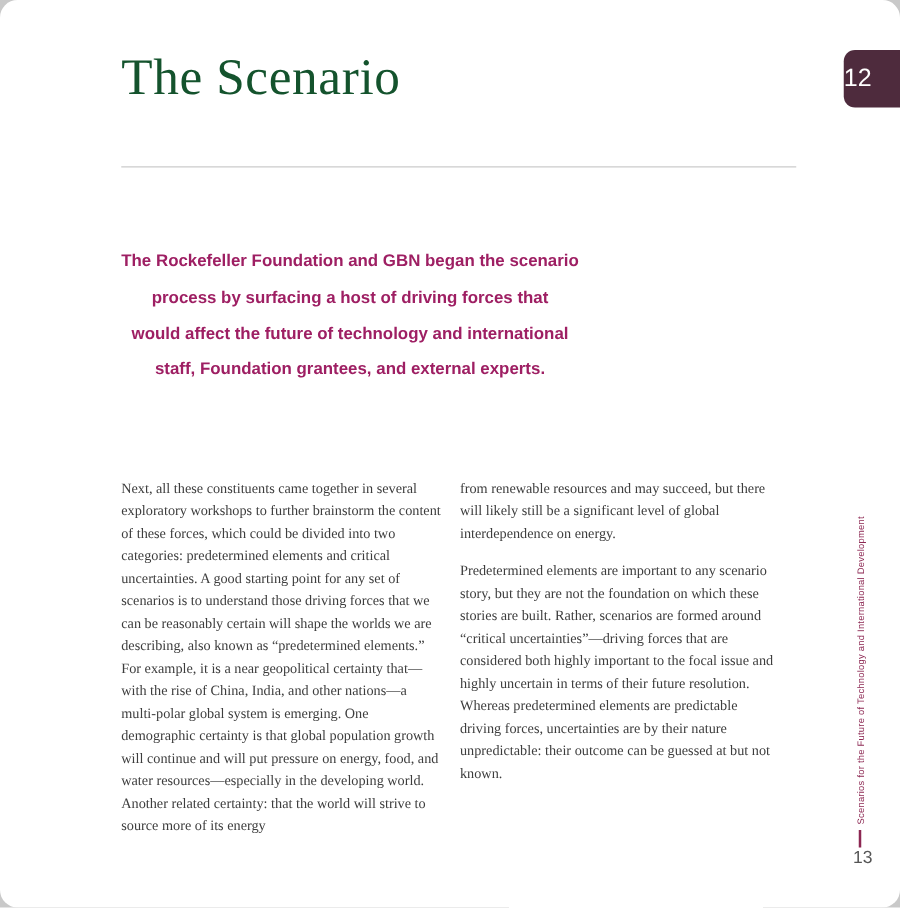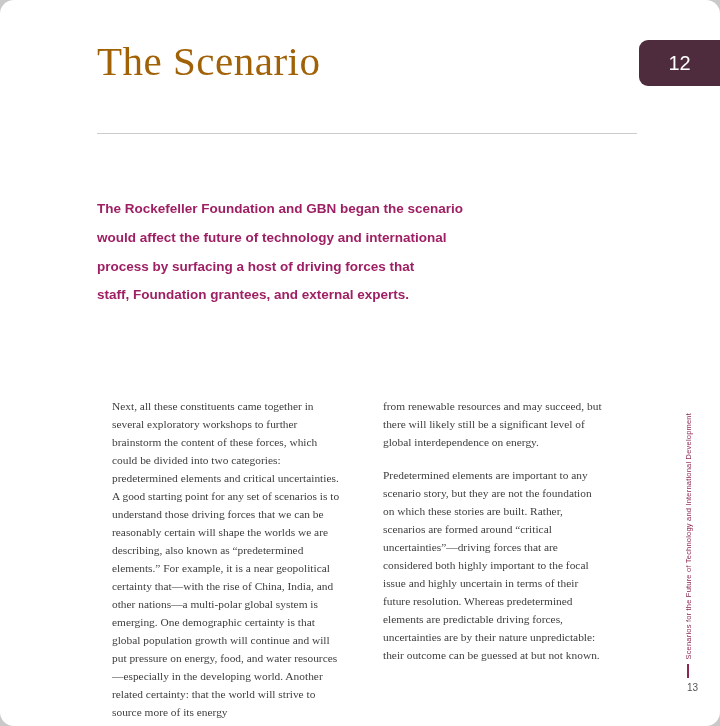--- a/index.html
+++ b/index.html
@@ -29,7 +29,7 @@
   .title {
     position: absolute; left: 97px; top: 38px;
     font-size: 41px; line-height: 47px;
-    color: #a16207;
+    color: #14532d;
     font-weight: 400;
     letter-spacing: 0.5px;
   }

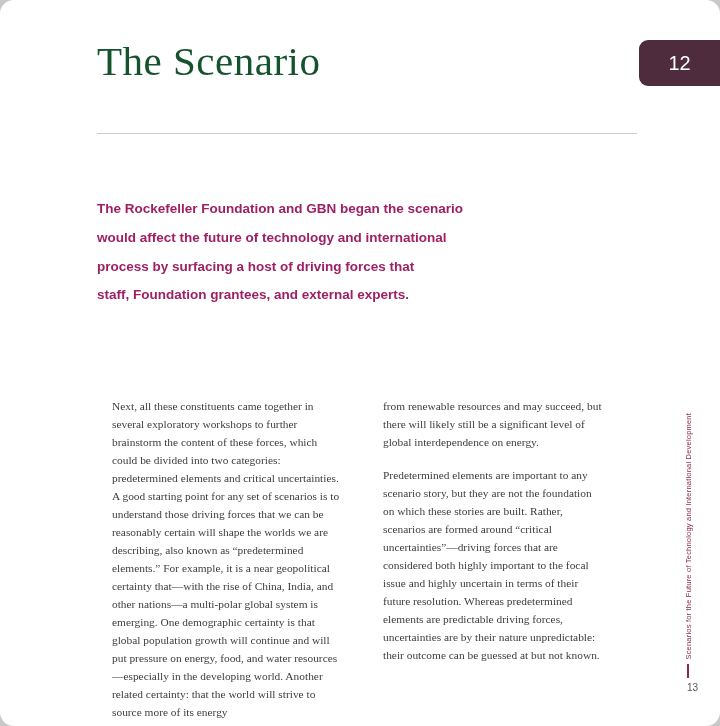--- a/index.html
+++ b/index.html
@@ -18,13 +18,13 @@
   }
   .badge {
     position: absolute; top: 40px; right: 0;
-    width: 81px; height: 46px;
+    width: 45px; height: 46px;
     background: #4e2b3d;
     border-radius: 9px 0 0 9px;
     color: #ffffff;
     font-family: "Liberation Sans", sans-serif;
     font-size: 20px;
-    display: flex; align-items: center; justify-content: center;
+    display: flex; align-items: center; 
   }
   .title {
     position: absolute; left: 97px; top: 38px;

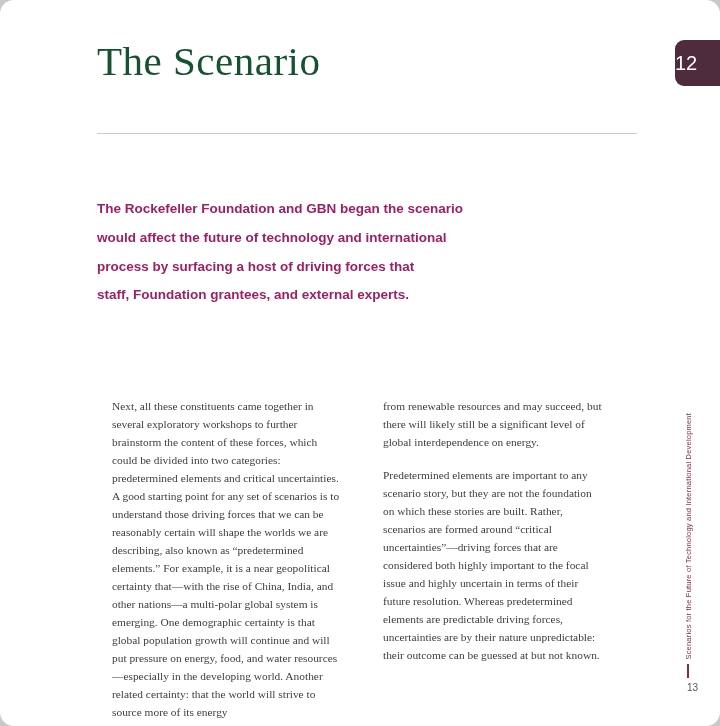--- a/index.html
+++ b/index.html
@@ -45,7 +45,7 @@
     font-size: 13.5px;
     color: #9e1f63;
   }
-  .lead-line { height: 28.8px; white-space: nowrap; }
+  .lead-line { height: 28.8px; white-space: nowrap; text-align: center; }
   .col {
     position: absolute; top: 382px;
     font-size: 11.4px; line-height: 18px;

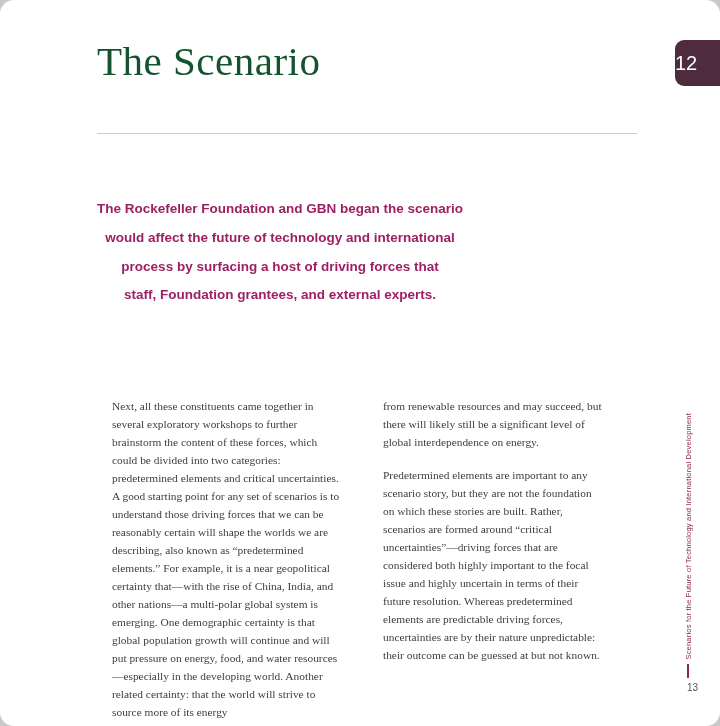--- a/index.html
+++ b/index.html
@@ -94,8 +94,8 @@
 
   <div class="lead">
     <div class="lead-line">The Rockefeller Foundation and GBN began the scenario</div>
+    <div class="lead-line">process by surfacing a host of driving forces that</div>
     <div class="lead-line">would affect the future of technology and international</div>
-    <div class="lead-line">process by surfacing a host of driving forces that</div>
     <div class="lead-line">staff, Foundation grantees, and external experts.</div>
   </div>
 

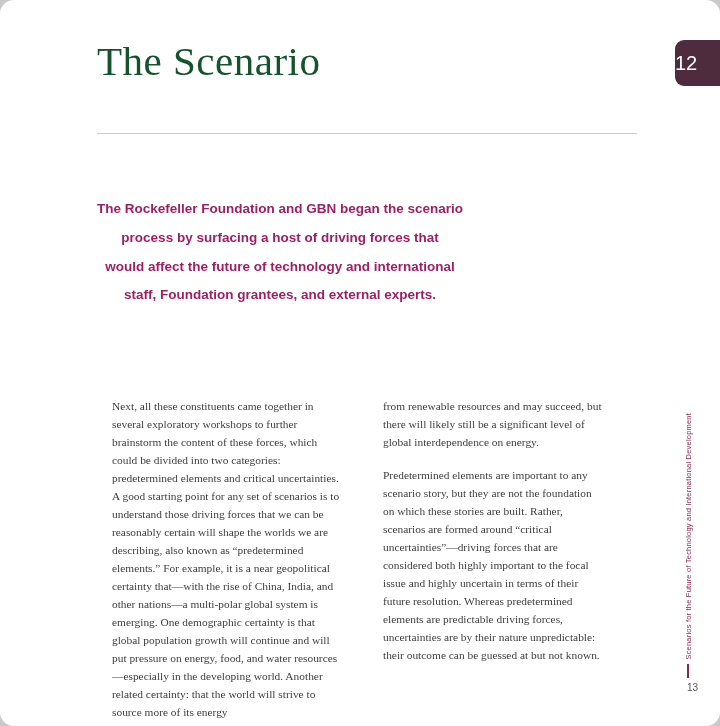--- a/index.html
+++ b/index.html
@@ -53,7 +53,7 @@
   }
   .col-left  { left: 97px;  width: 258px; }
   .col-right { left: 368px; width: 252px; }
-  .col p { margin: 15px; }
+  .col p { margin: 0; }
   .col p + p { margin-top: 12px; }
   .vertical-note {
     position: absolute; right: 27px; bottom: 66px;

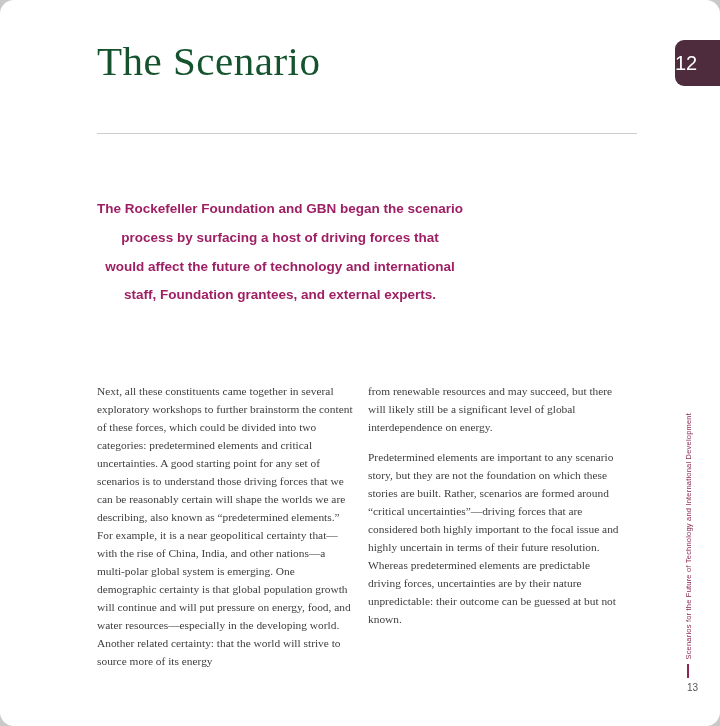--- a/index.html
+++ b/index.html
@@ -73,7 +73,7 @@
   .page-number {
     position: absolute; right: 22px; bottom: 33px;
     font-family: "Liberation Sans", sans-serif;
-    font-size: 10px;
+    font-size: 14px;
     color: #555555;
   }
 </style>

